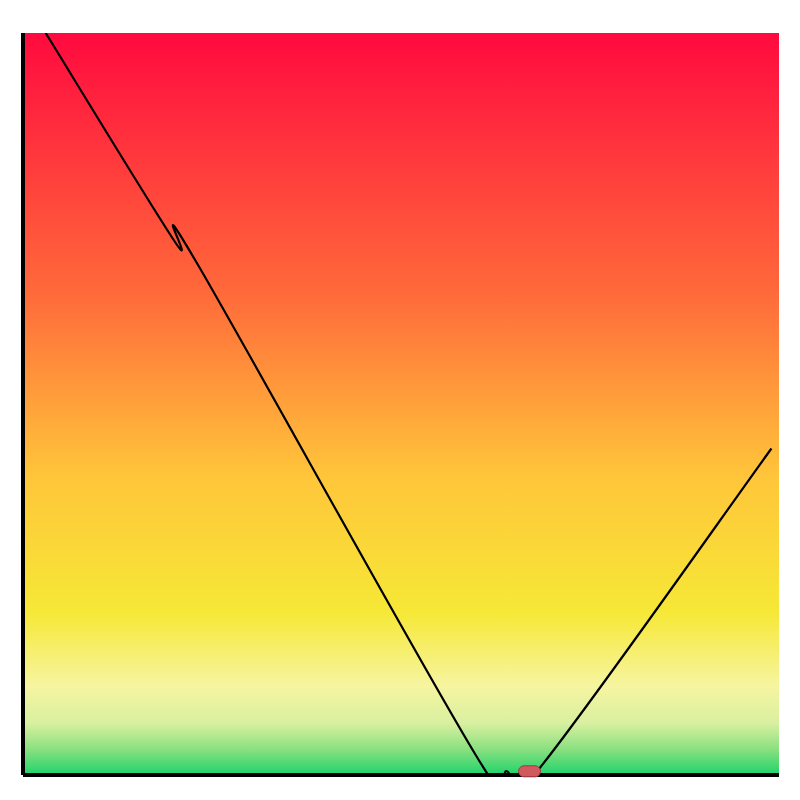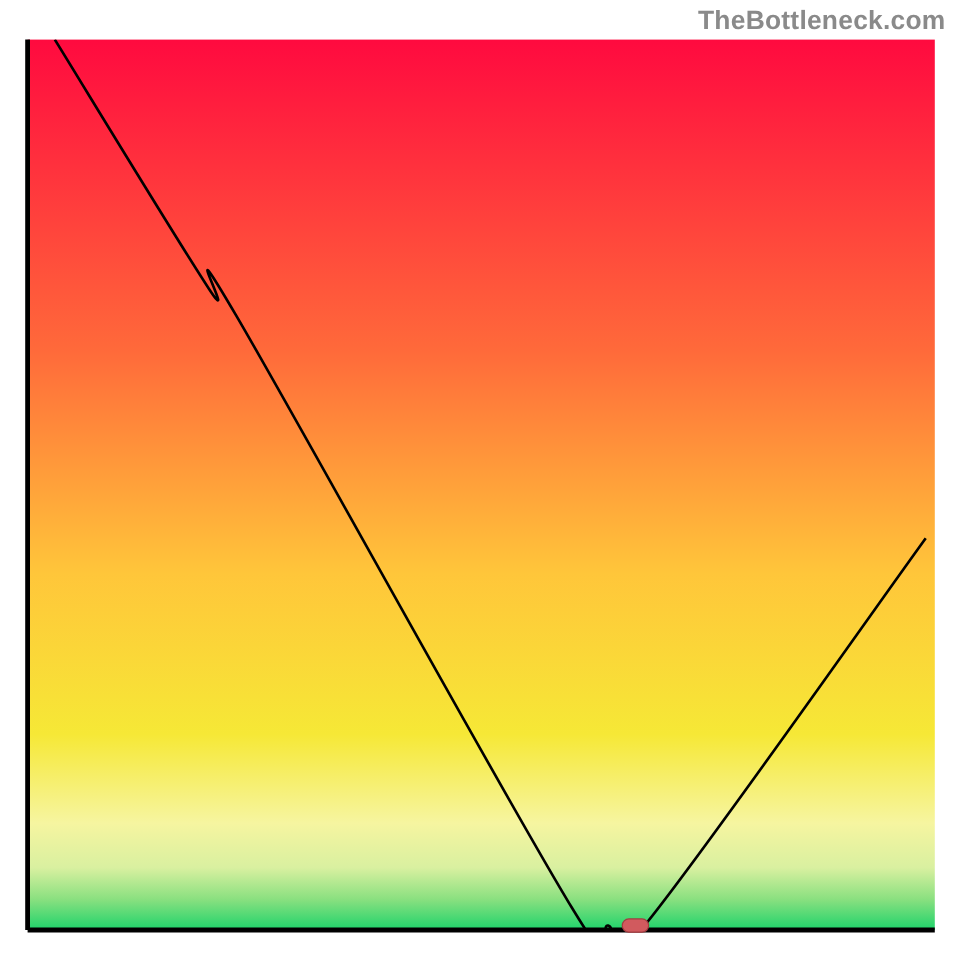--- a/index.html
+++ b/index.html
@@ -36,7 +36,6 @@
 
 <div class="stage">
 
-  <div class="watermark">TheBottleneck.com</div>
 
   <svg id="chart-svg" width="800" height="800">
     <defs>

